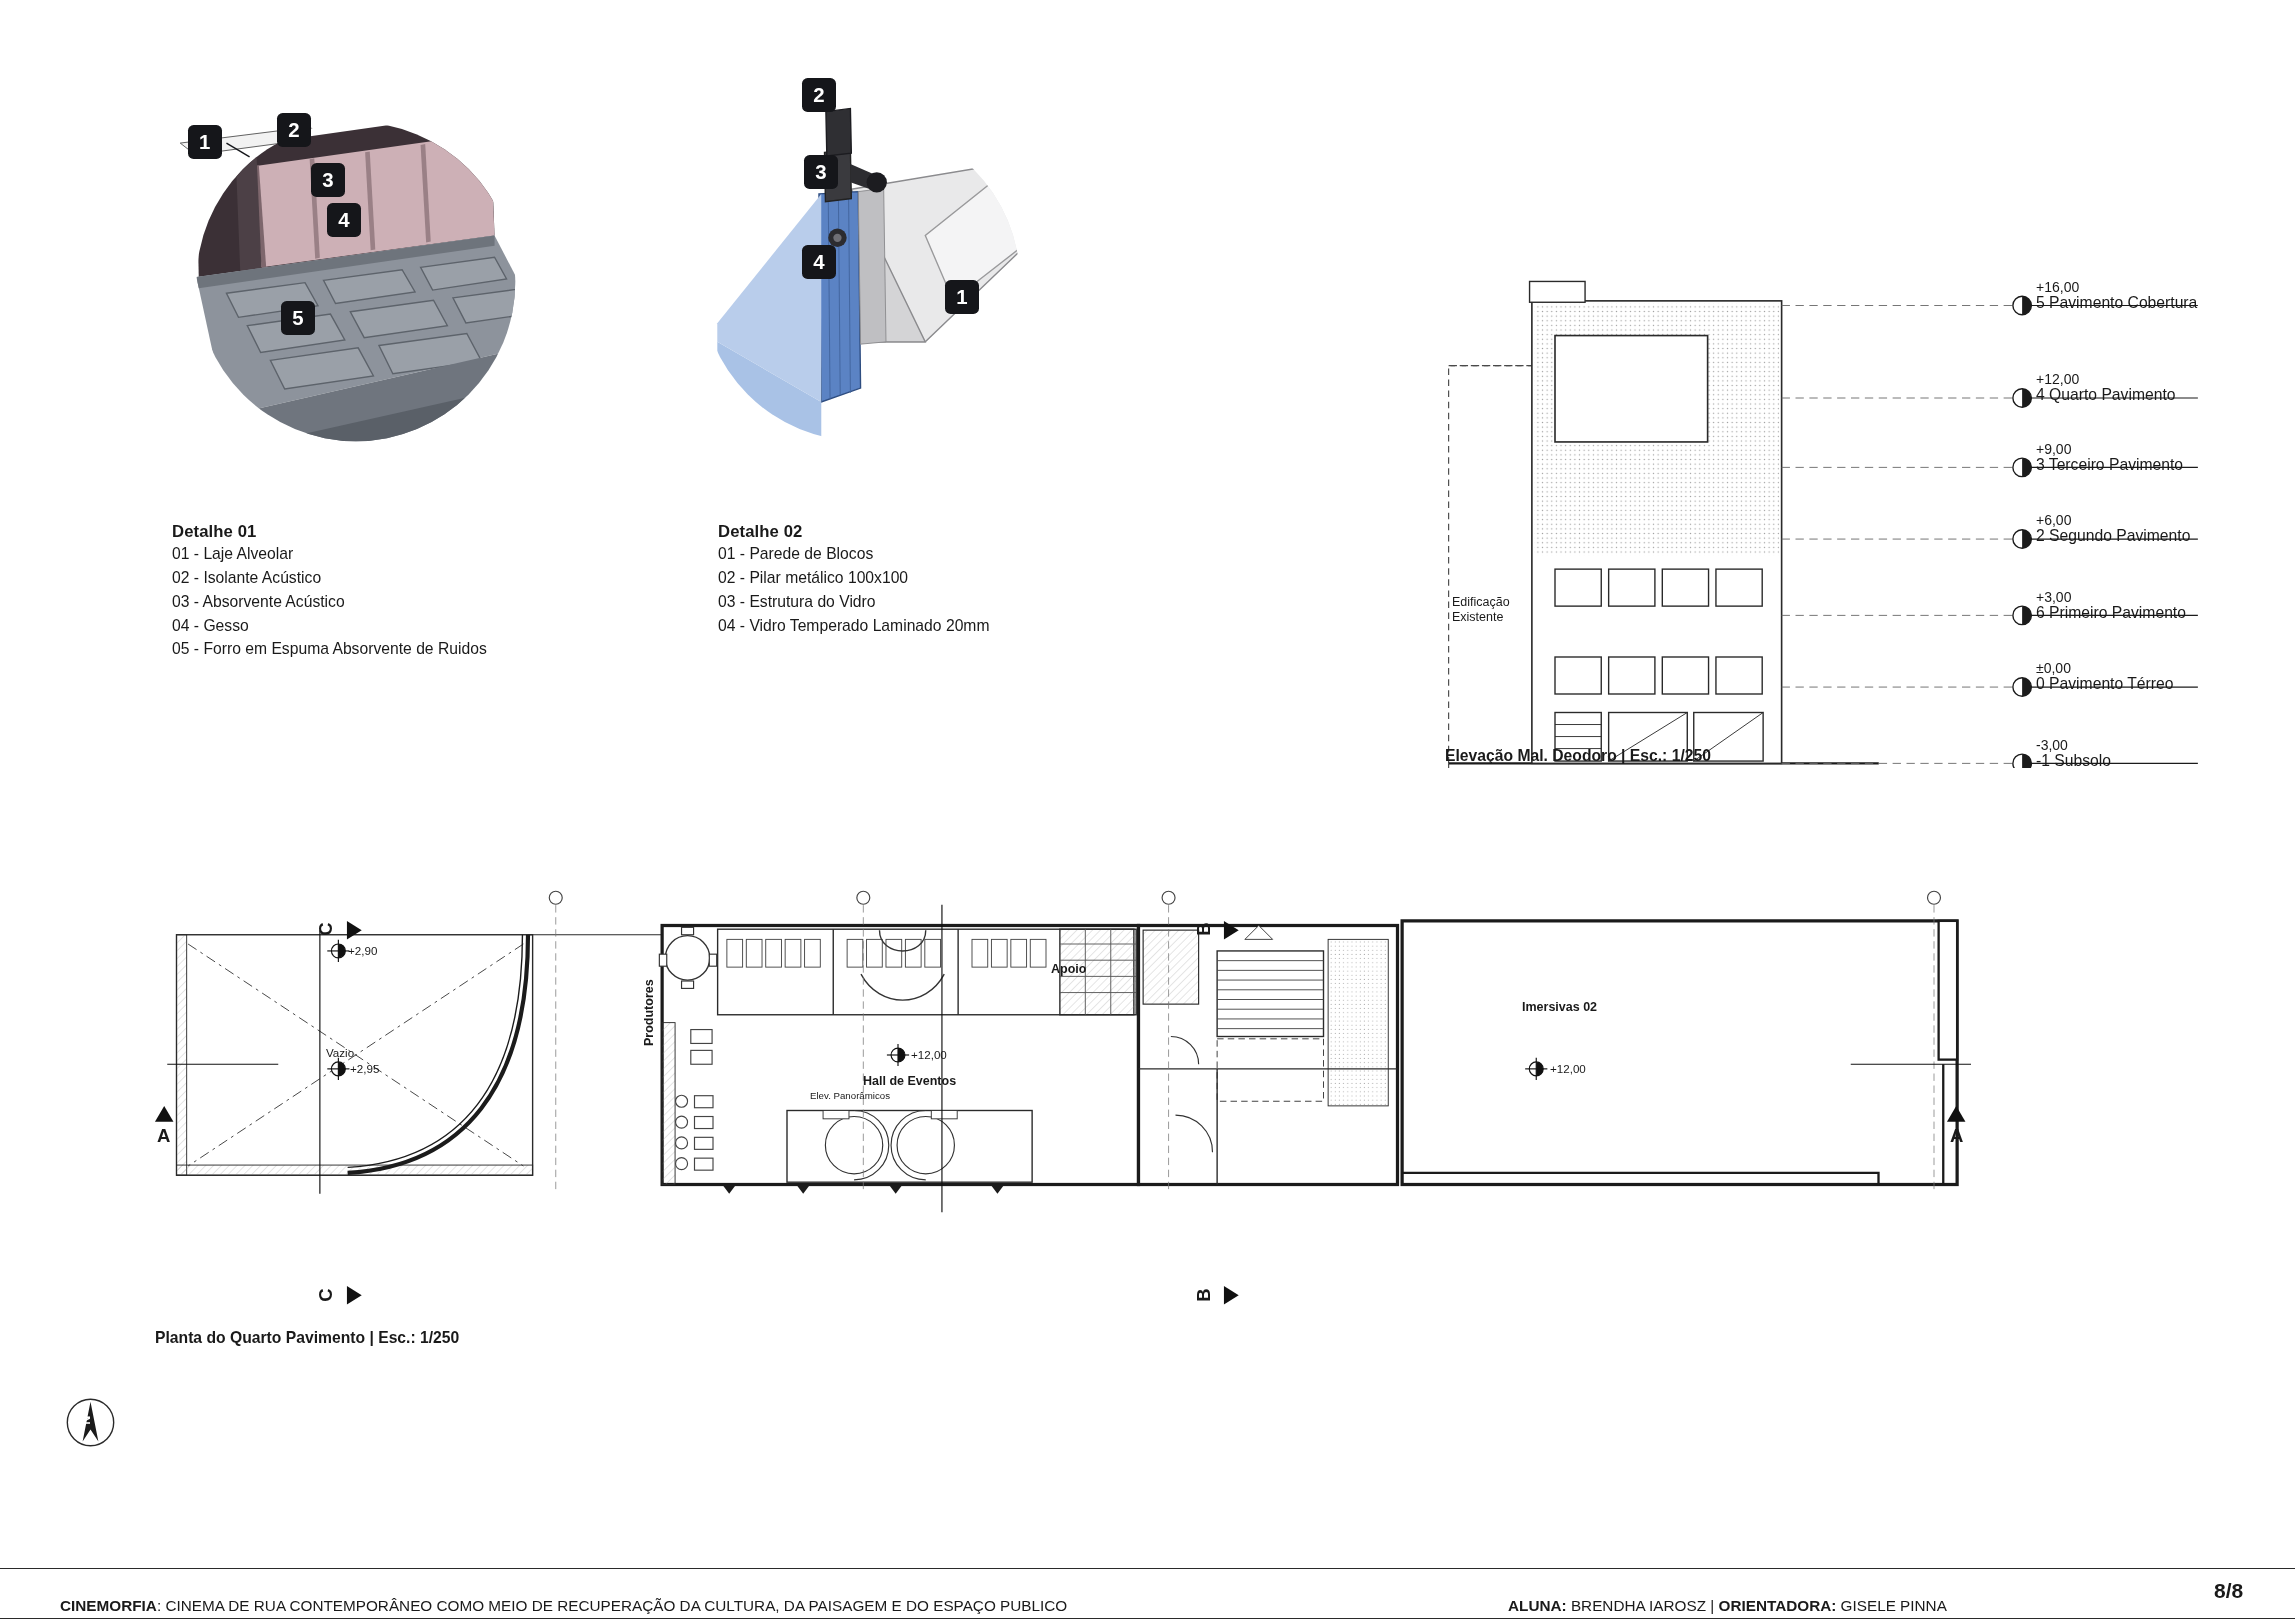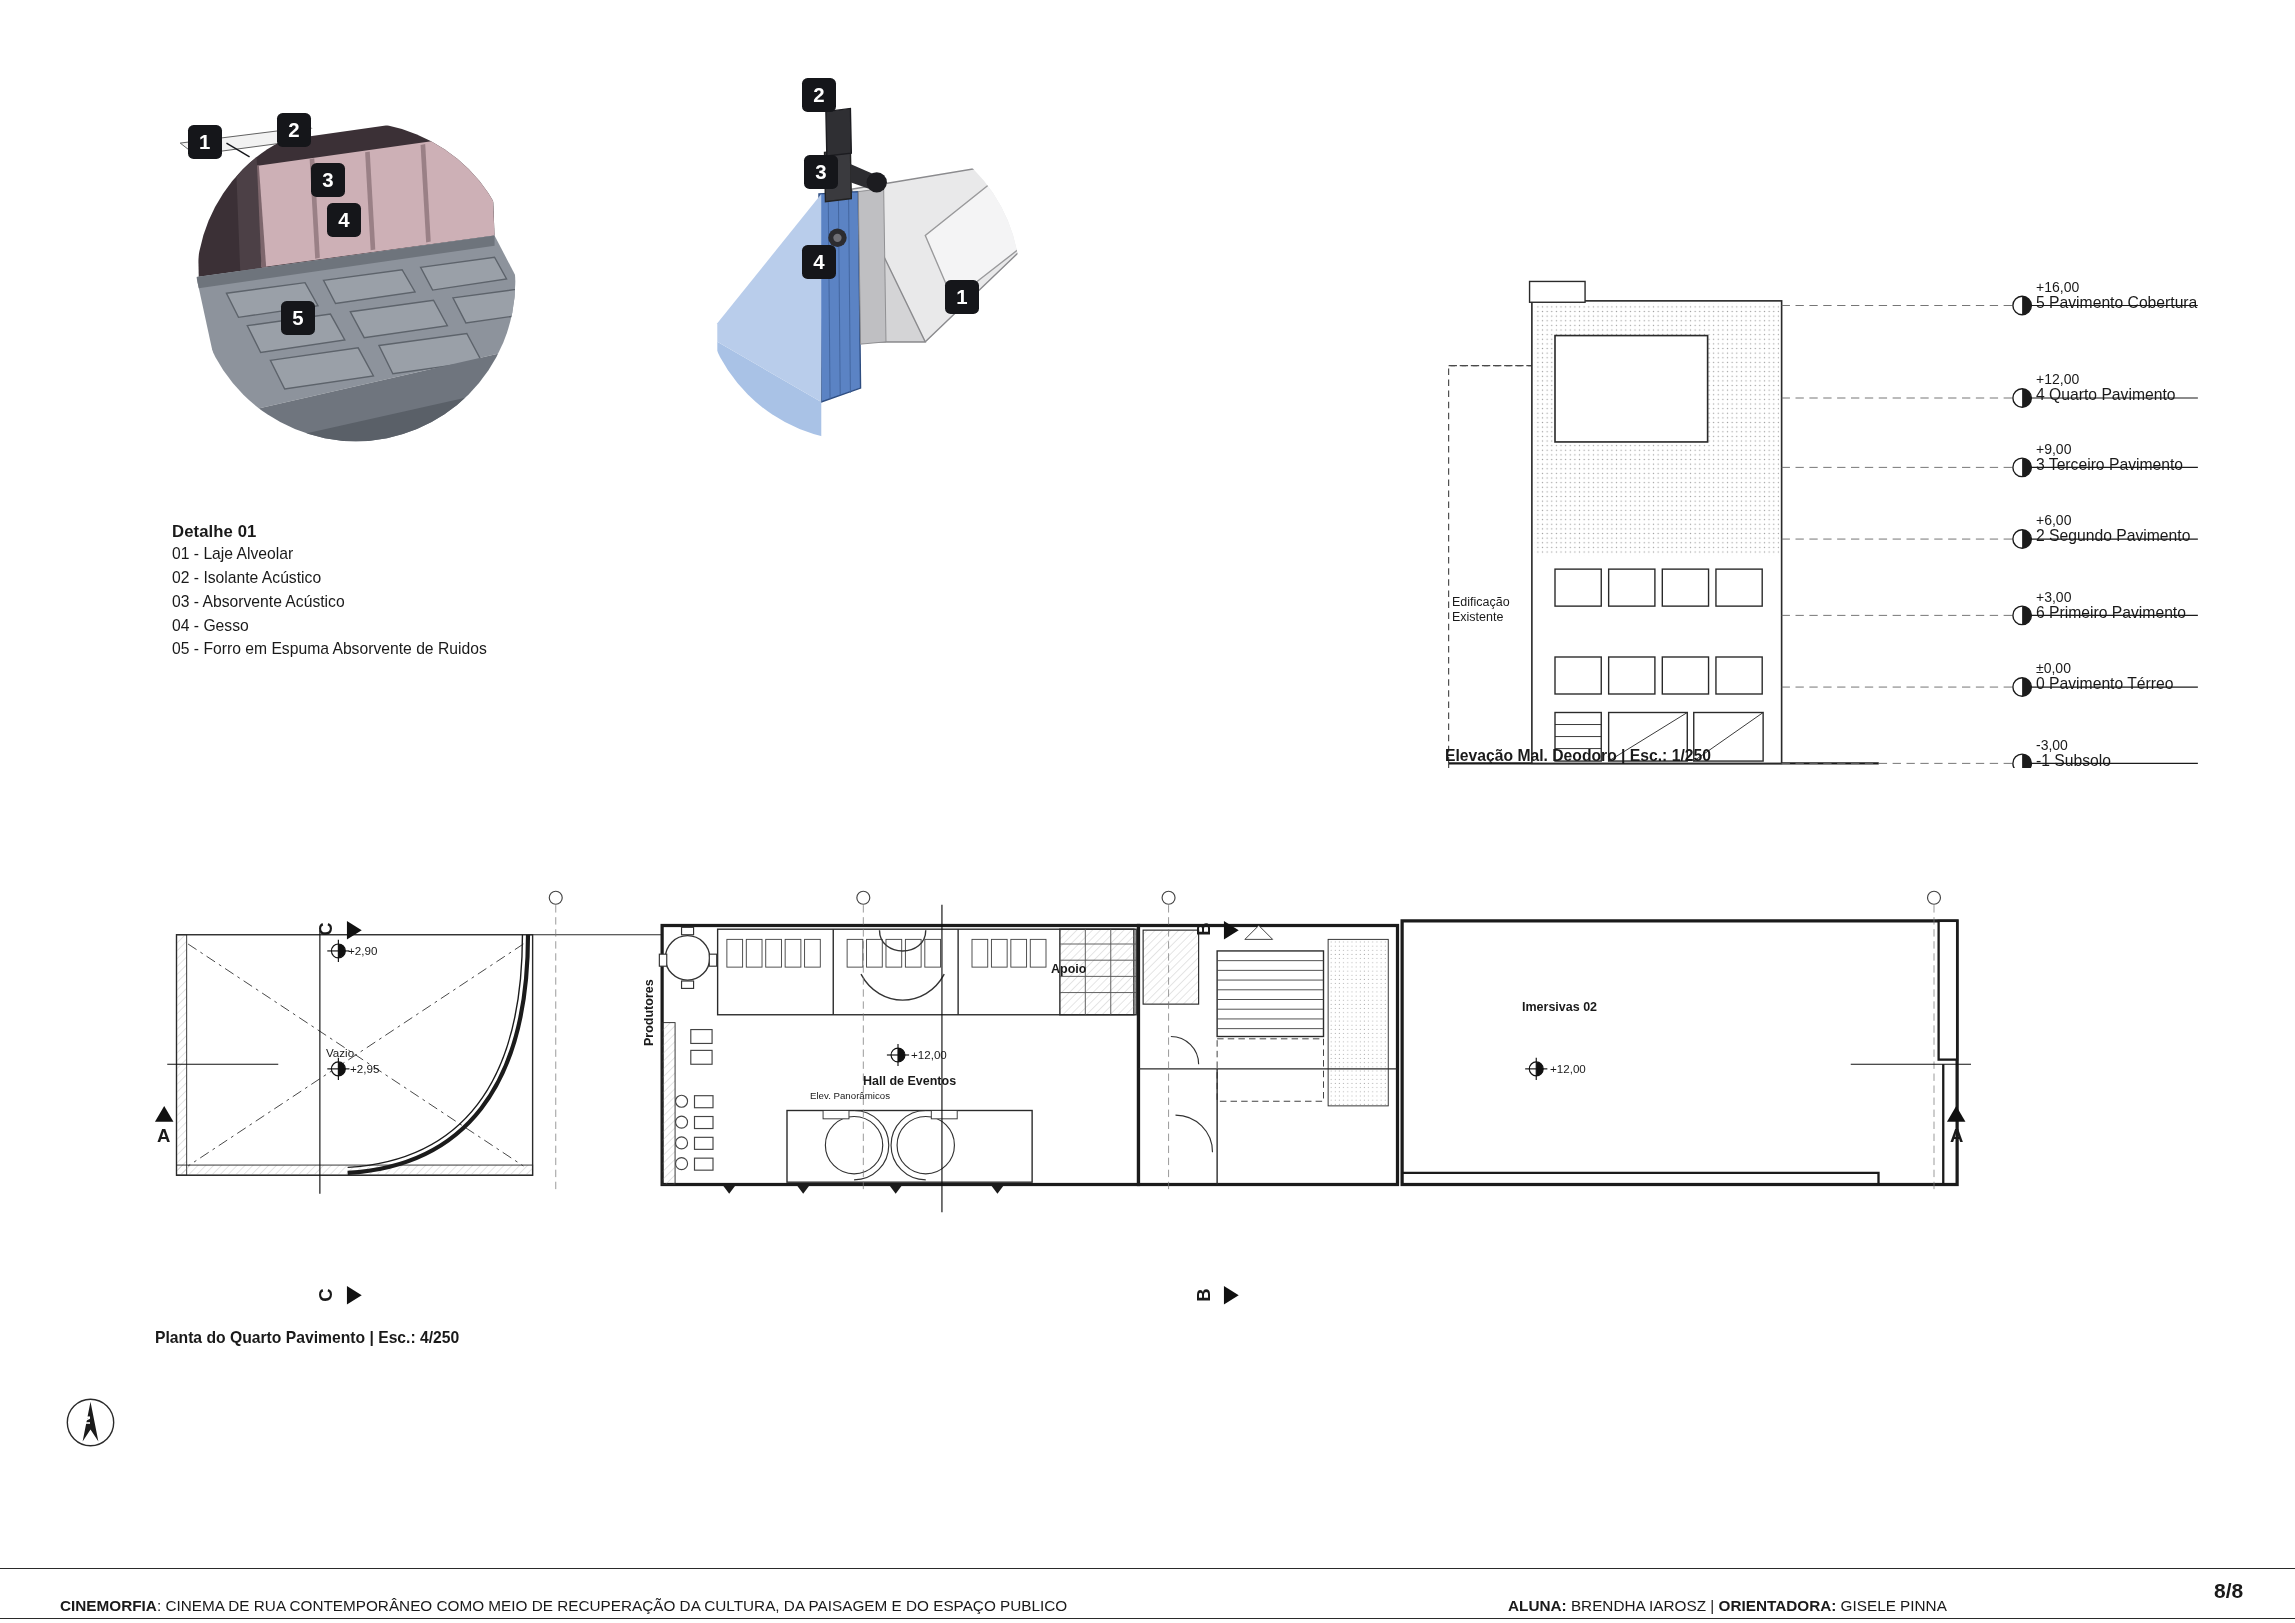--- a/index.html
+++ b/index.html
@@ -204,6 +204,13 @@
     <div class="badge" style="left:279px; top:197px;">1</div>
   </div>
 
+  <div class="abs" style="left:718px; top:522px; width:532px;">
+    <div class="legend-title">Detalhe 02</div>
+    <div class="legend-line">01 - Parede de Blocos</div>
+    <div class="legend-line">02 - Pilar metálico 100x100</div>
+    <div class="legend-line">03 - Estrutura do Vidro</div>
+    <div class="legend-line">04 - Vidro Temperado Laminado 20mm</div>
+  </div>
 
   <div class="abs" style="left:1416px; top:250px; width:833px; height:518px;">
     <svg width="833" height="518" viewBox="0 0 1800 1120">

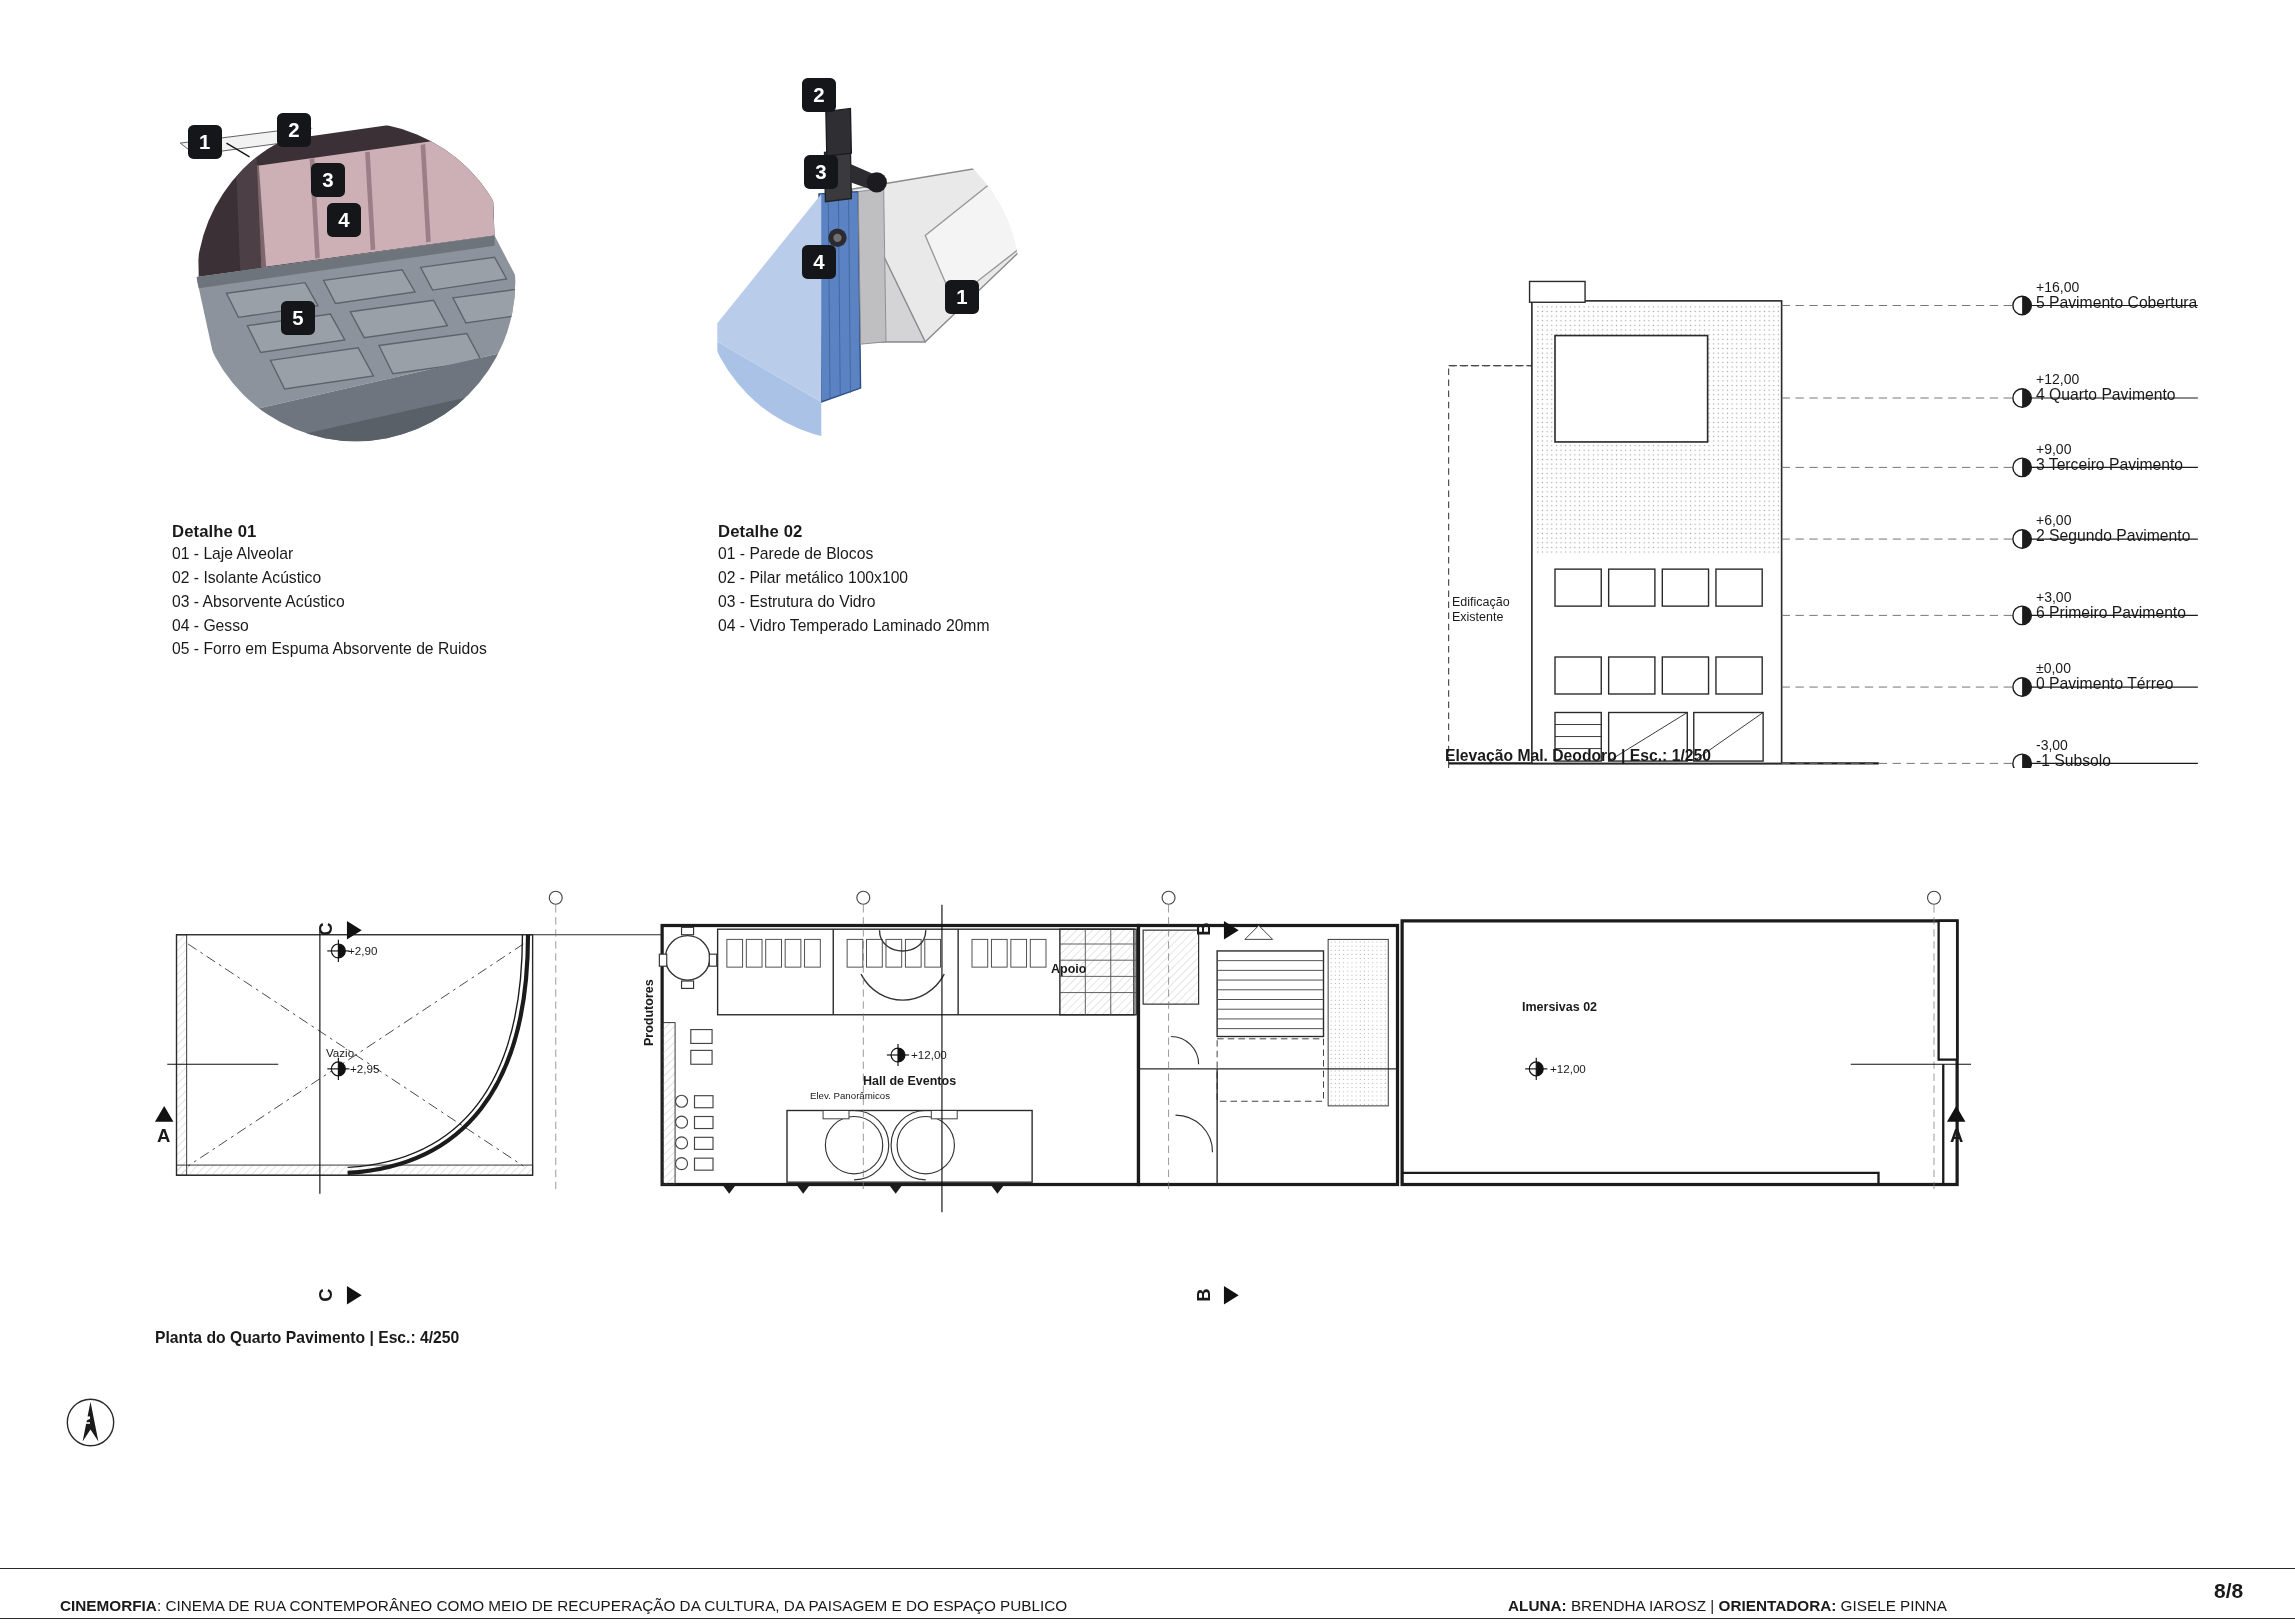--- a/index.html
+++ b/index.html
@@ -616,7 +616,7 @@
   </div>
   <div class="abs sect-letter" style="left:1950px; top:1125px;">A</div>
 
-  <div class="abs caption" style="left:155px; top:1329px;">Planta do Quarto Pavimento | Esc.: 4/250</div>
+  <div class="abs caption" style="left:155px; top:1329px;">Planta do Quarto Pavimento | Esc.: 1/250</div>
 
   <div class="abs" style="left:65px; top:1397px;">
     <svg width="51" height="51" viewBox="0 0 110 110">

